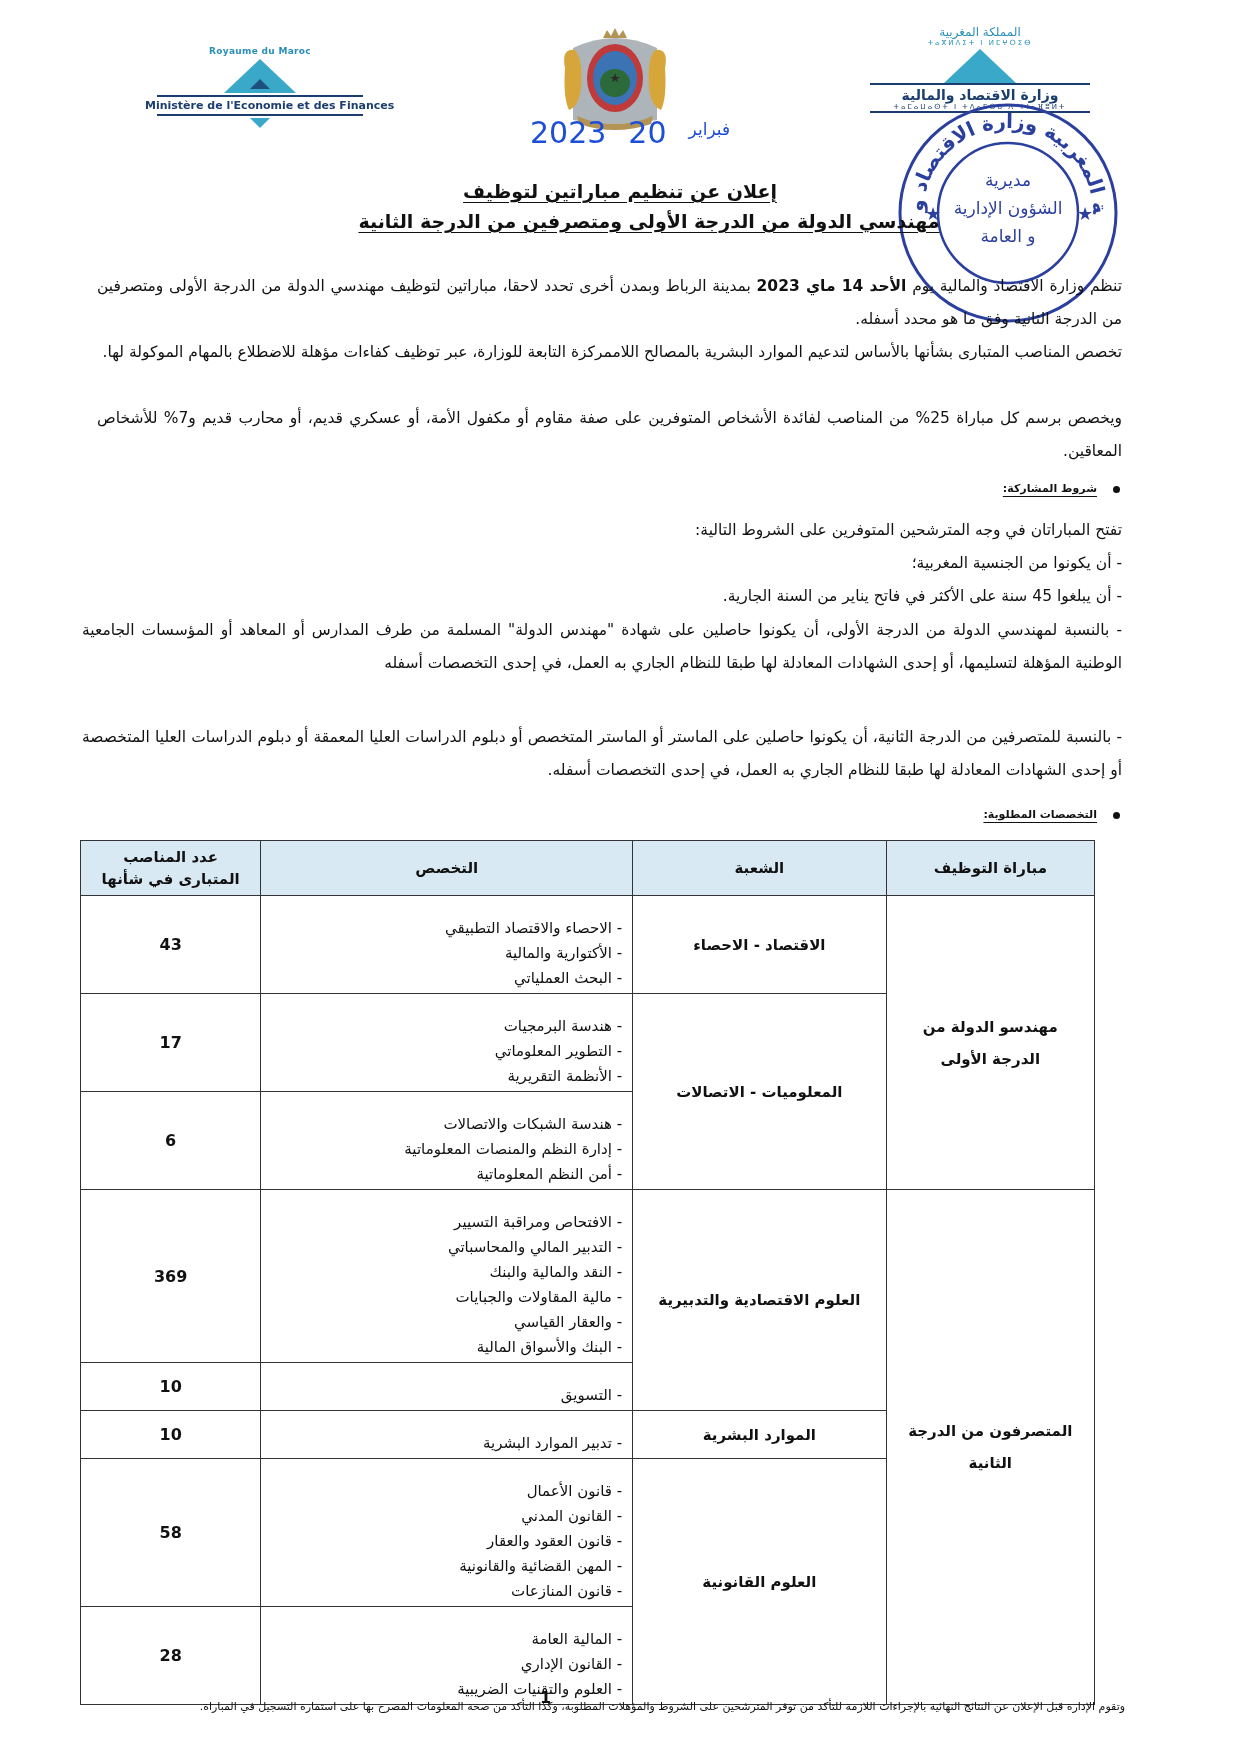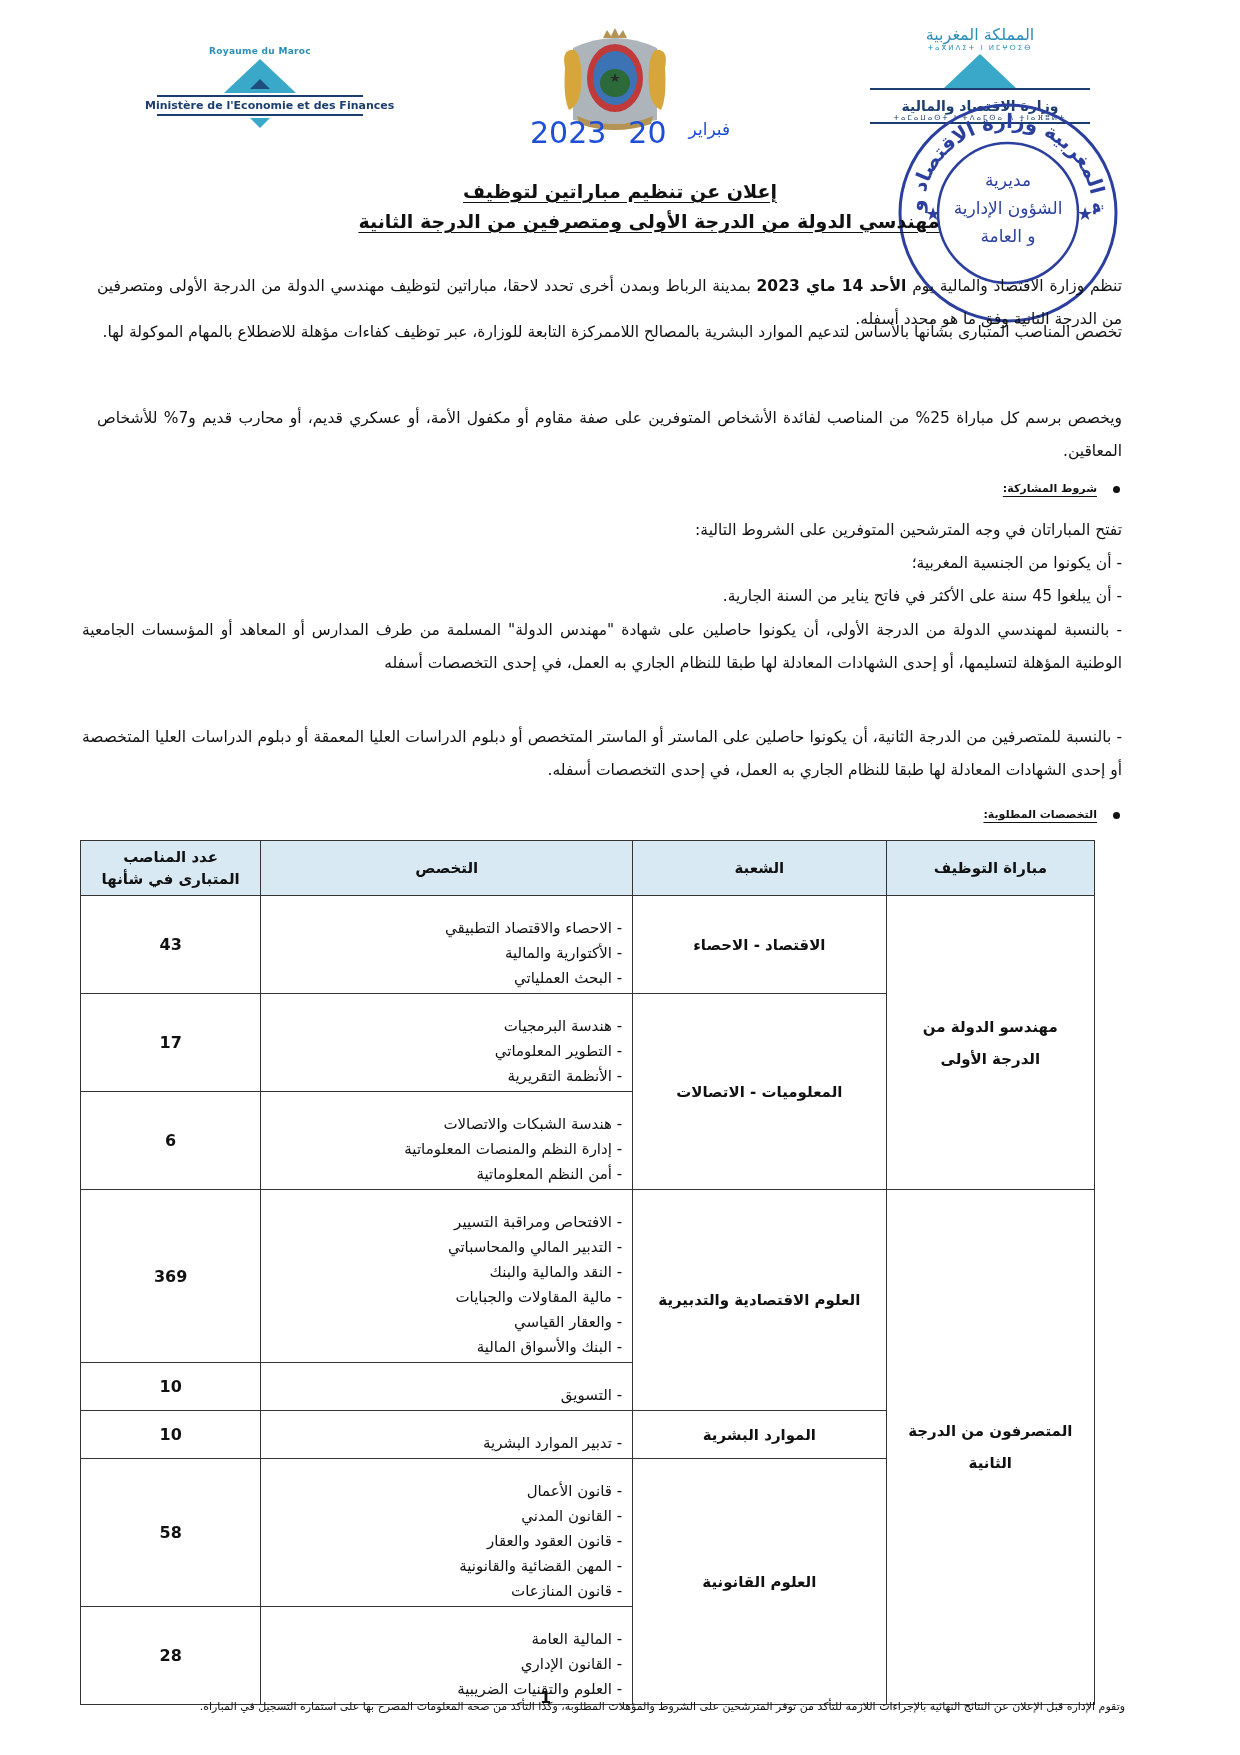--- a/index.html
+++ b/index.html
@@ -26,7 +26,7 @@
 
   
   .logo-right { left: 870px; top: 25px; width: 220px; height: 100px; text-align: center; direction: rtl; }
-  .logo-right .kingdom-ar { font-size: 16px; color: #2a8fb8; }
+  .logo-right .kingdom-ar { font-size: 12px; color: #2a8fb8; }
   .logo-right .tifinagh { font-size: 7px; color: #2a8fb8; letter-spacing: 2px; }
   .logo-right .tri { width: 0; height: 0; margin: 2px auto 0; border-left: 36px solid transparent; border-right: 36px solid transparent; border-bottom: 34px solid #3aa8c9; }
   .logo-right .ministry-ar { font-size: 14px; font-weight: bold; color: #1c3e6e; border-top: 2px solid #1c3e6e; padding-top: 8px; }

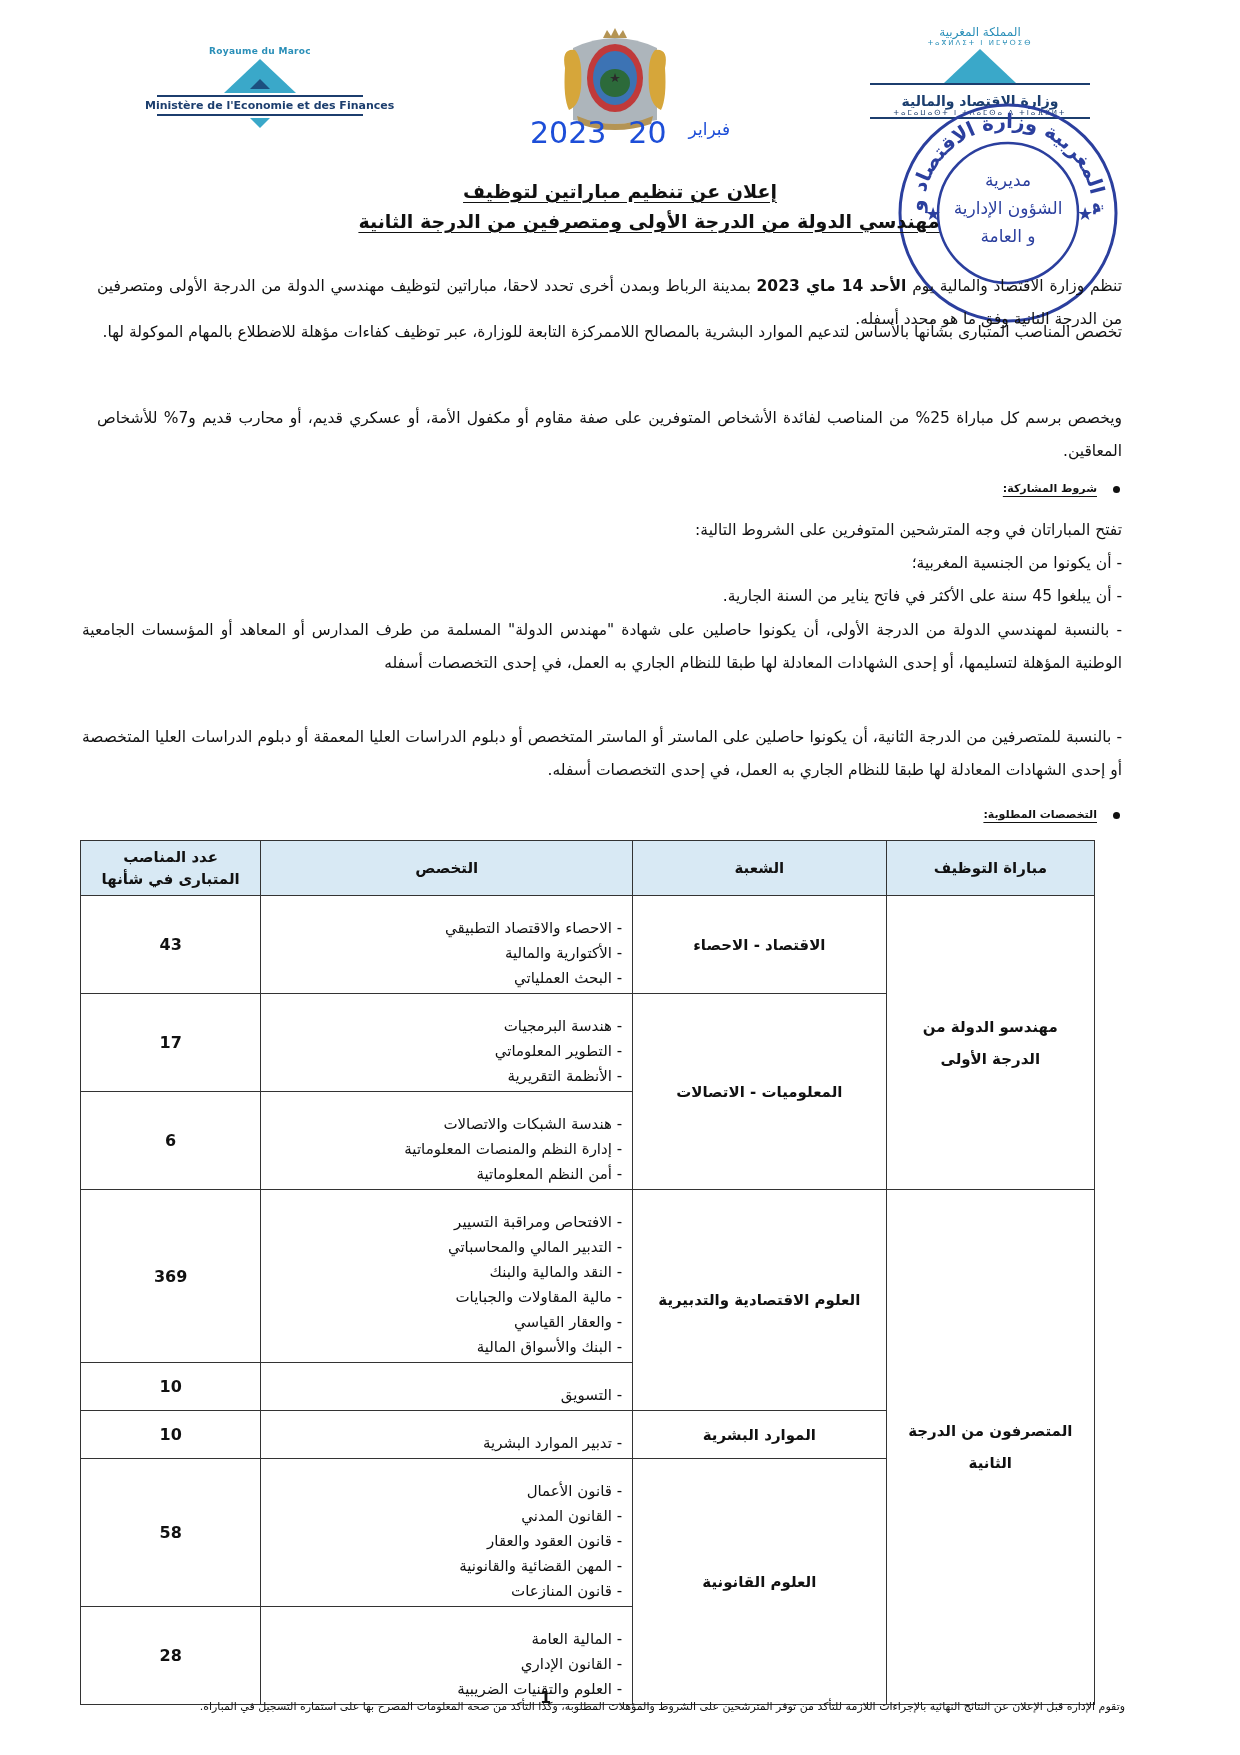--- a/index.html
+++ b/index.html
@@ -29,7 +29,7 @@
   .logo-right .kingdom-ar { font-size: 12px; color: #2a8fb8; }
   .logo-right .tifinagh { font-size: 7px; color: #2a8fb8; letter-spacing: 2px; }
   .logo-right .tri { width: 0; height: 0; margin: 2px auto 0; border-left: 36px solid transparent; border-right: 36px solid transparent; border-bottom: 34px solid #3aa8c9; }
-  .logo-right .ministry-ar { font-size: 14px; font-weight: bold; color: #1c3e6e; border-top: 2px solid #1c3e6e; padding-top: 8px; }
+  .logo-right .ministry-ar { font-size: 14px; font-weight: bold; color: #1c3e6e; border-top: 2px solid #1c3e6e; padding-top: 2px; }
   .logo-right .tifinagh2 { font-size: 7px; color: #1c3e6e; letter-spacing: 2px; border-bottom: 2px solid #1c3e6e; }
 
   

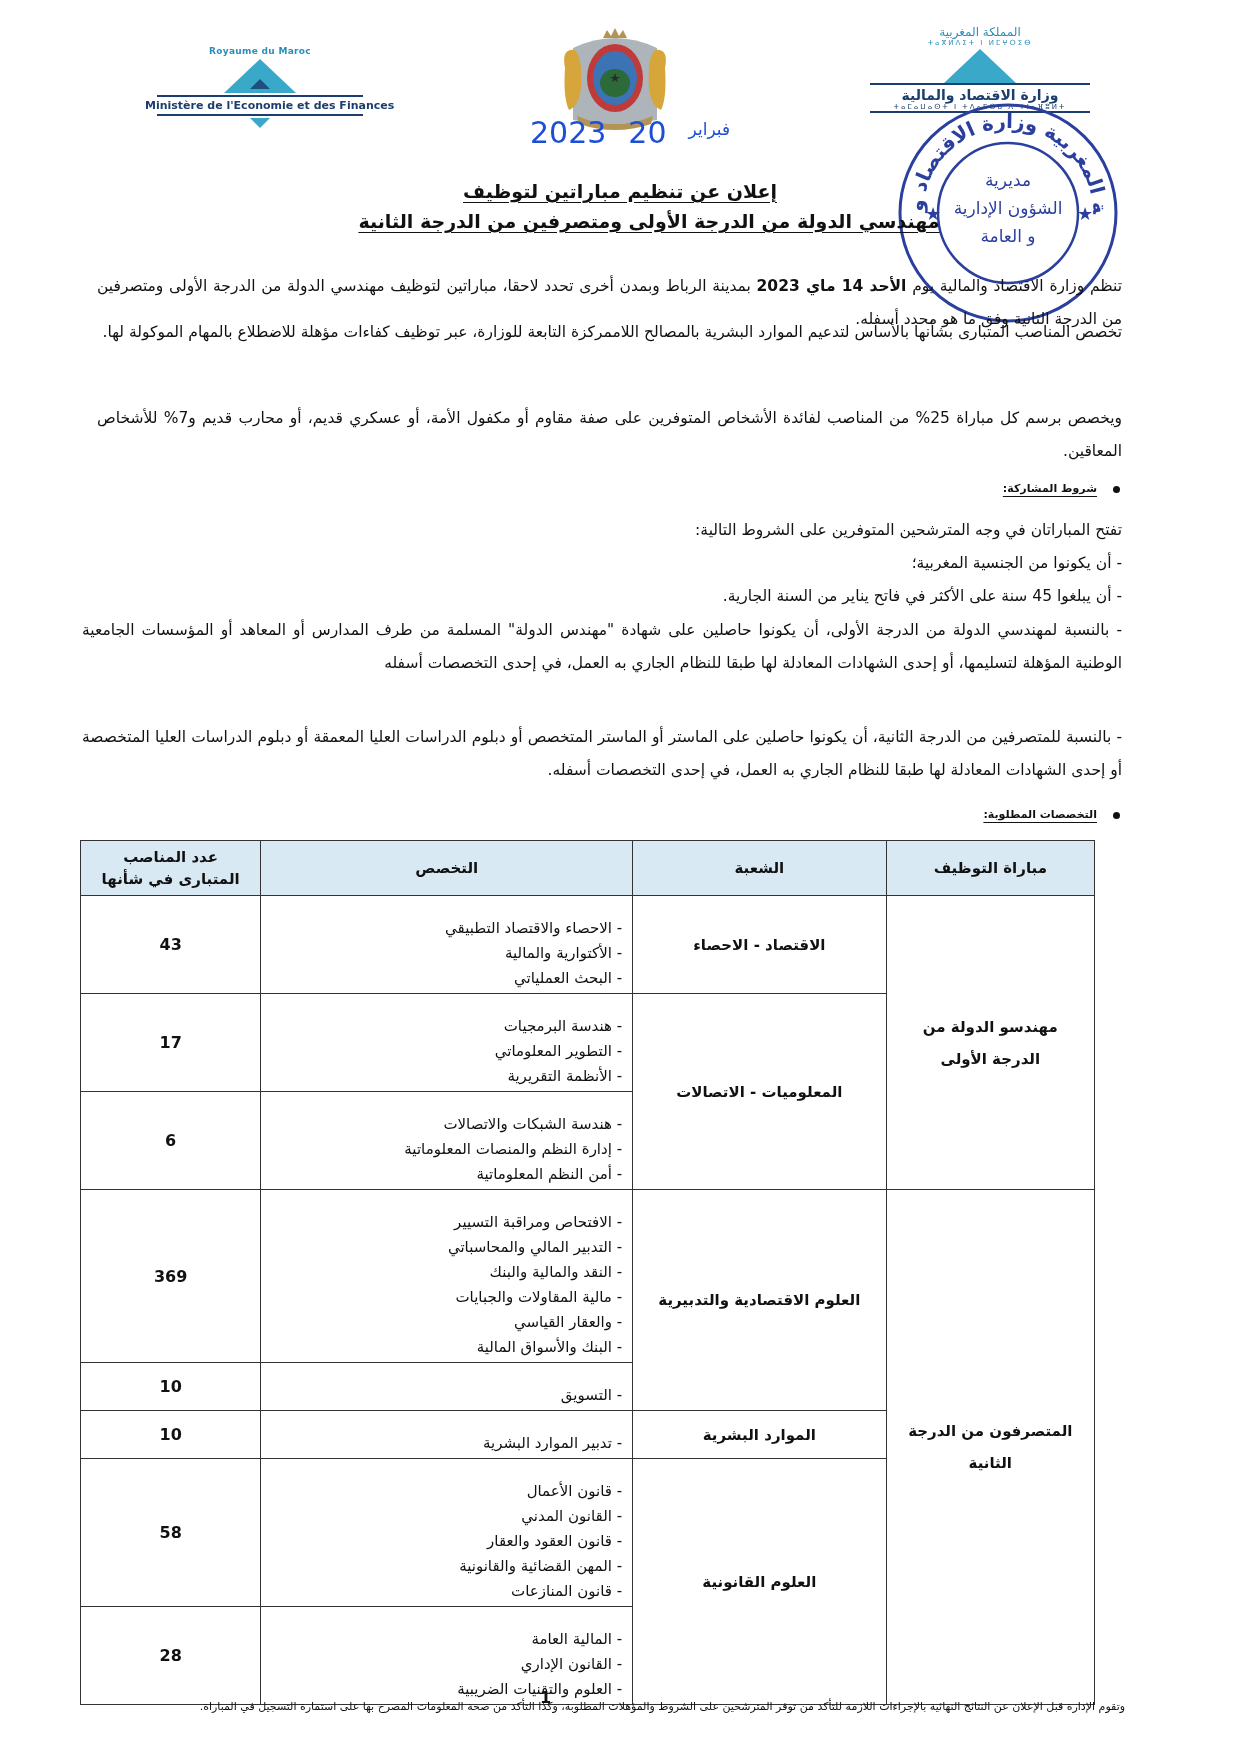--- a/index.html
+++ b/index.html
@@ -43,7 +43,7 @@
   .para { right: 118px; width: 1025px; direction: rtl; text-align: justify; font-size: 15.5px; line-height: 33px; }
   .para b { font-weight: bold; }
   .p1 { top: 270px; }
-  .p2 { top: 316px; }
+  .p2 { top: 336px; }
   .p3 { top: 402px; }
 
   .section-head { right: 120px; direction: rtl; font-size: 11px; font-weight: bold; white-space: nowrap; }

